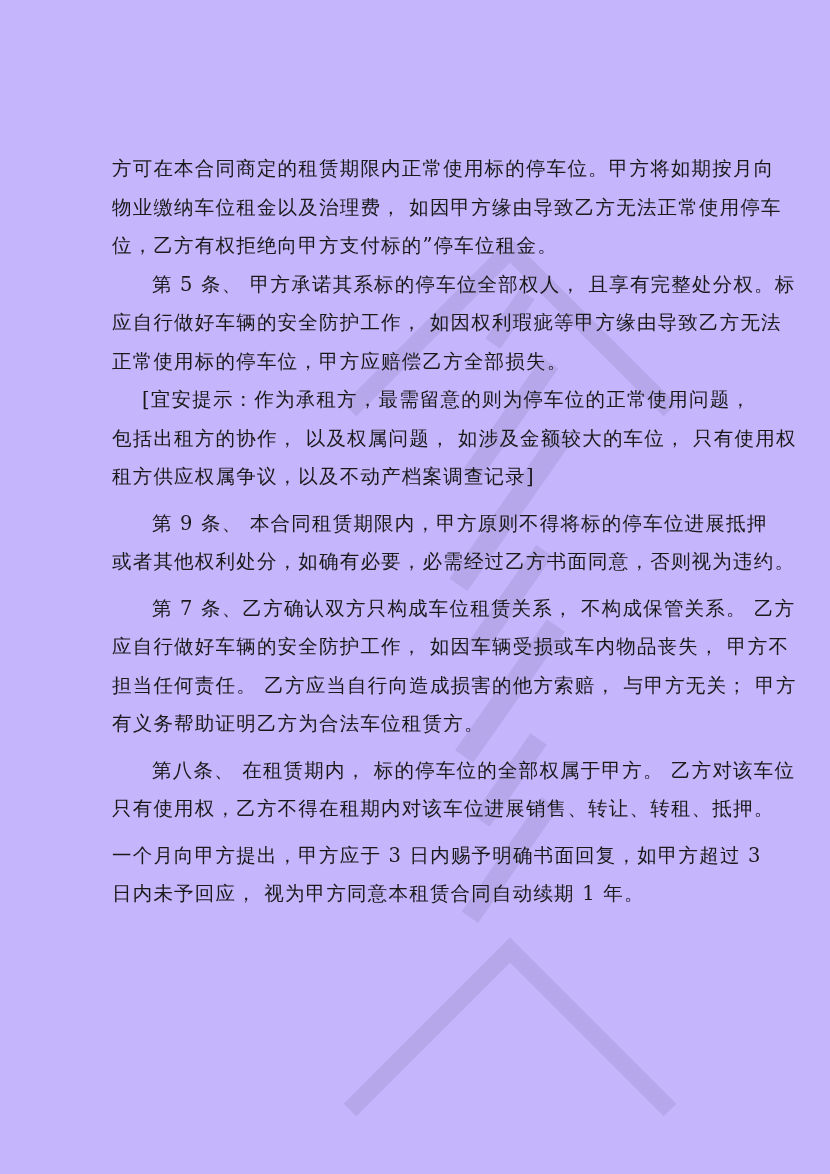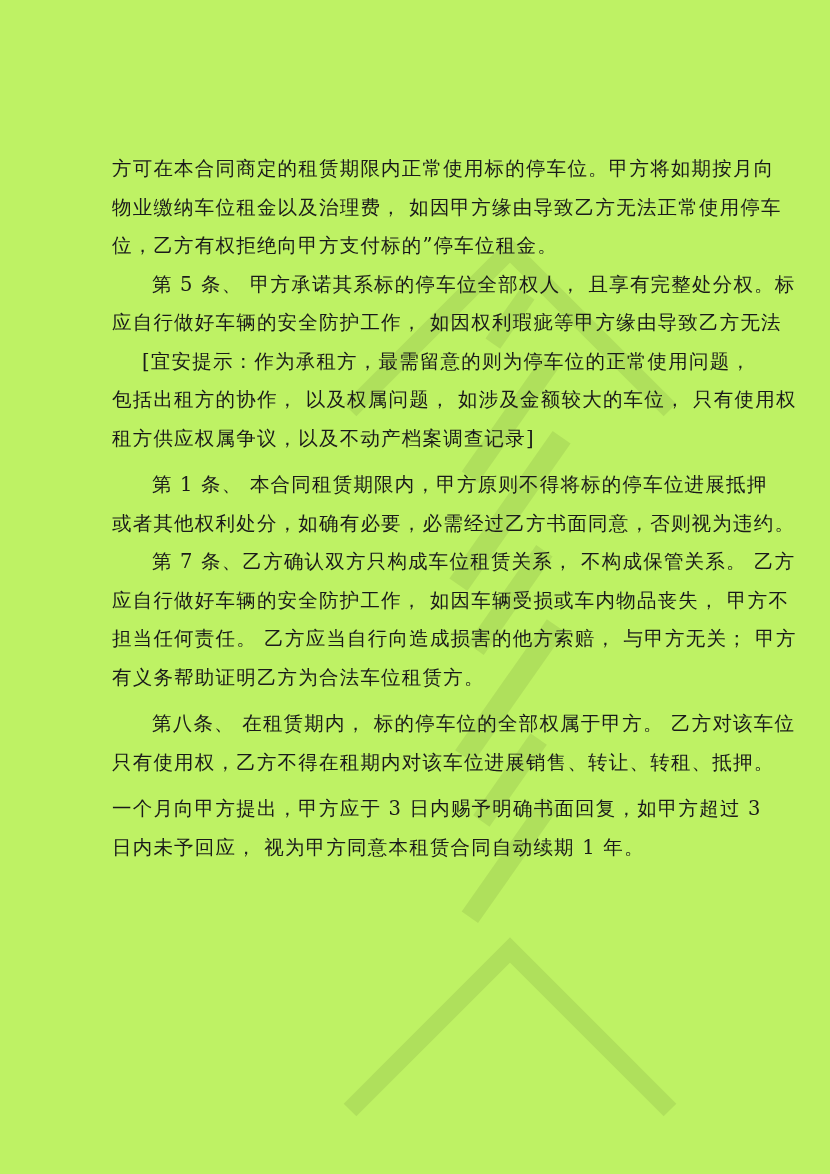--- a/index.html
+++ b/index.html
@@ -20,7 +20,7 @@
       left: 0; top: 0;
       width: 830px;
       height: 1174px;
-      background: #bef264;
+      background: #c4b5fd;
     }
     .watermark {
       position: absolute;

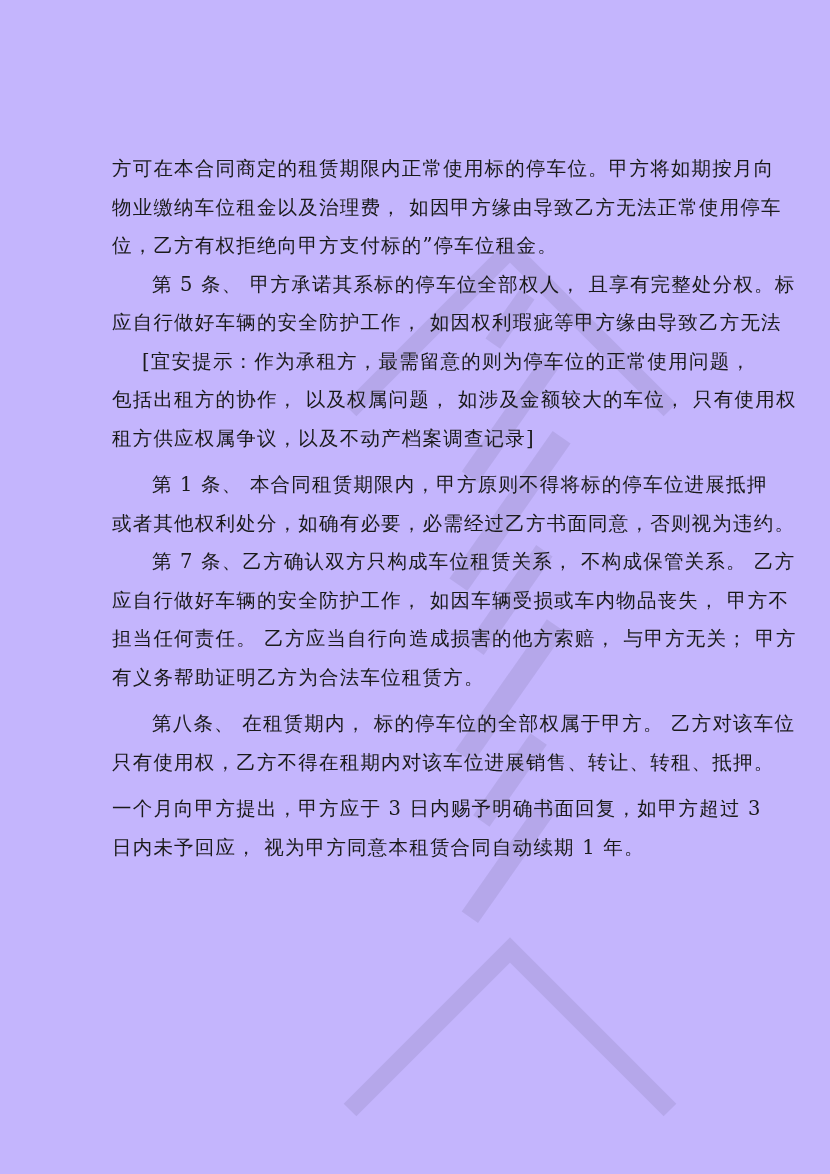--- a/index.html
+++ b/index.html
@@ -80,6 +80,7 @@
     <p class="para" style="margin-top:0;">
       <span class="line" style="padding-left:40px;">第 5 条、 甲方承诺其系标的停车位全部权人， 且享有完整处分权。标</span>
       <span class="line">应自行做好车辆的安全防护工作， 如因权利瑕疵等甲方缘由导致乙方无法</span>
+      <span class="line">正常使用标的停车位，甲方应赔偿乙方全部损失。</span>
     </p>
 
     <p class="para" style="margin-top:0;">

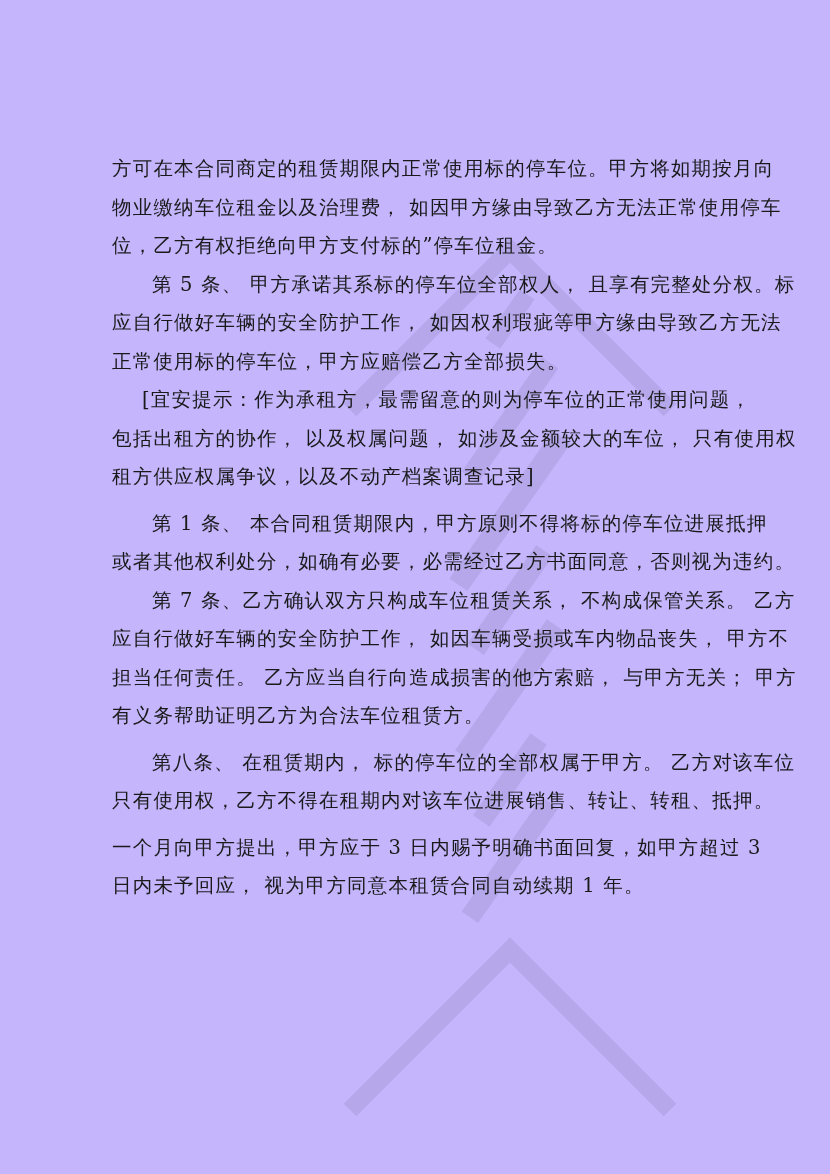--- a/index.html
+++ b/index.html
@@ -90,7 +90,7 @@
     </p>
 
     <p class="para" style="margin-top:8px;">
-      <span class="line" style="padding-left:40px;">第 1 条、  本合同租赁期限内，甲方原则不得将标的停车位进展抵押</span>
+      <span class="line" style="padding-left:40px;">第 9 条、  本合同租赁期限内，甲方原则不得将标的停车位进展抵押</span>
       <span class="line">或者其他权利处分，如确有必要，必需经过乙方书面同意，否则视为违约。</span>
     </p>
 

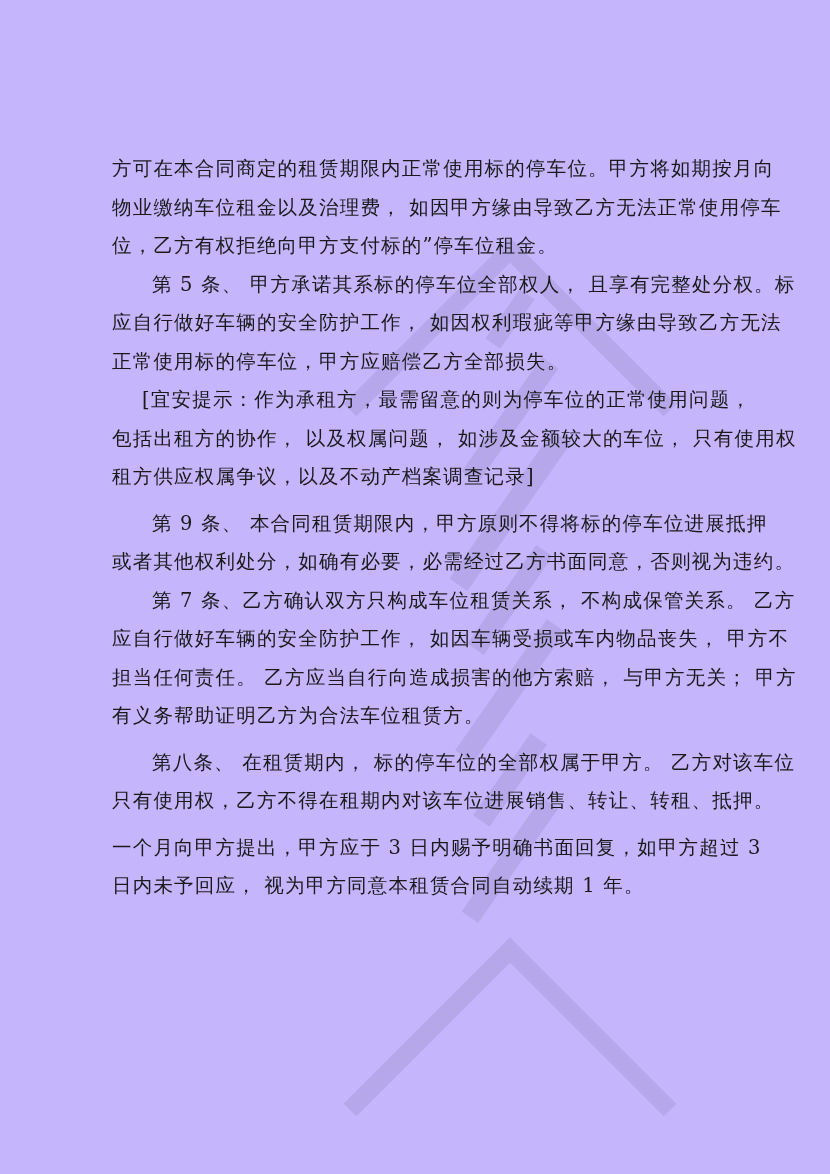--- a/index.html
+++ b/index.html
@@ -94,7 +94,7 @@
       <span class="line">或者其他权利处分，如确有必要，必需经过乙方书面同意，否则视为违约。</span>
     </p>
 
-    <p class="para" style="">
+    <p class="para" style="margin-top:8px;">
       <span class="line" style="padding-left:40px;">第 7 条、乙方确认双方只构成车位租赁关系， 不构成保管关系。 乙方</span>
       <span class="line">应自行做好车辆的安全防护工作， 如因车辆受损或车内物品丧失， 甲方不</span>
       <span class="line">担当任何责任。 乙方应当自行向造成损害的他方索赔， 与甲方无关； 甲方</span>

